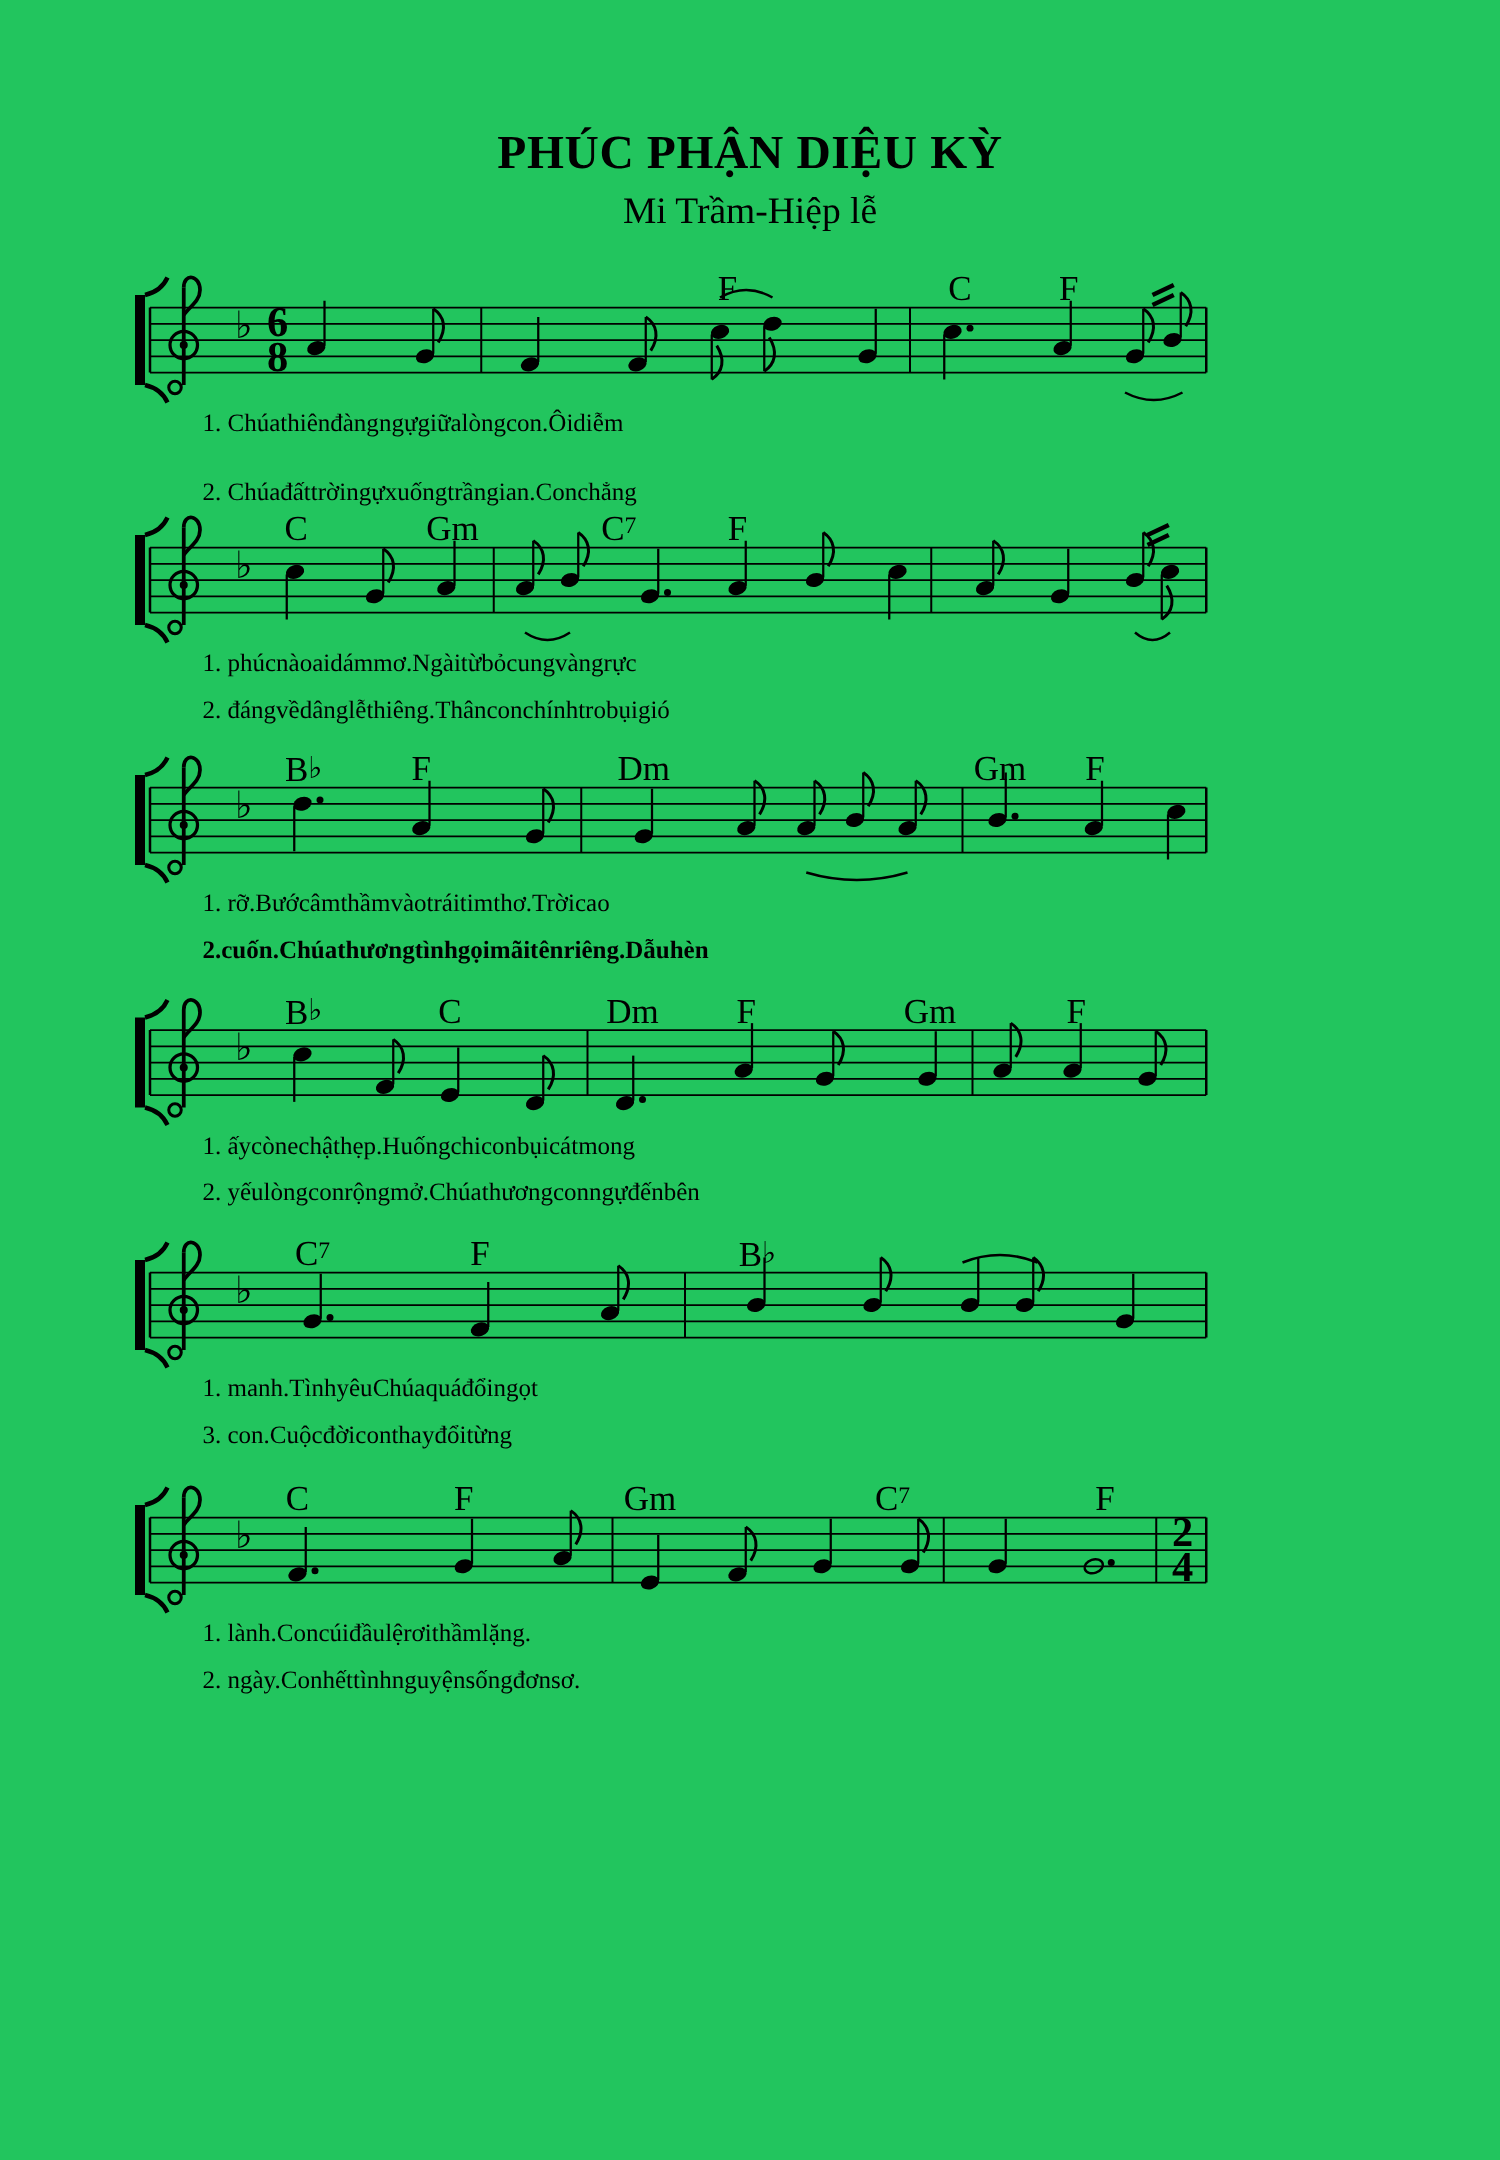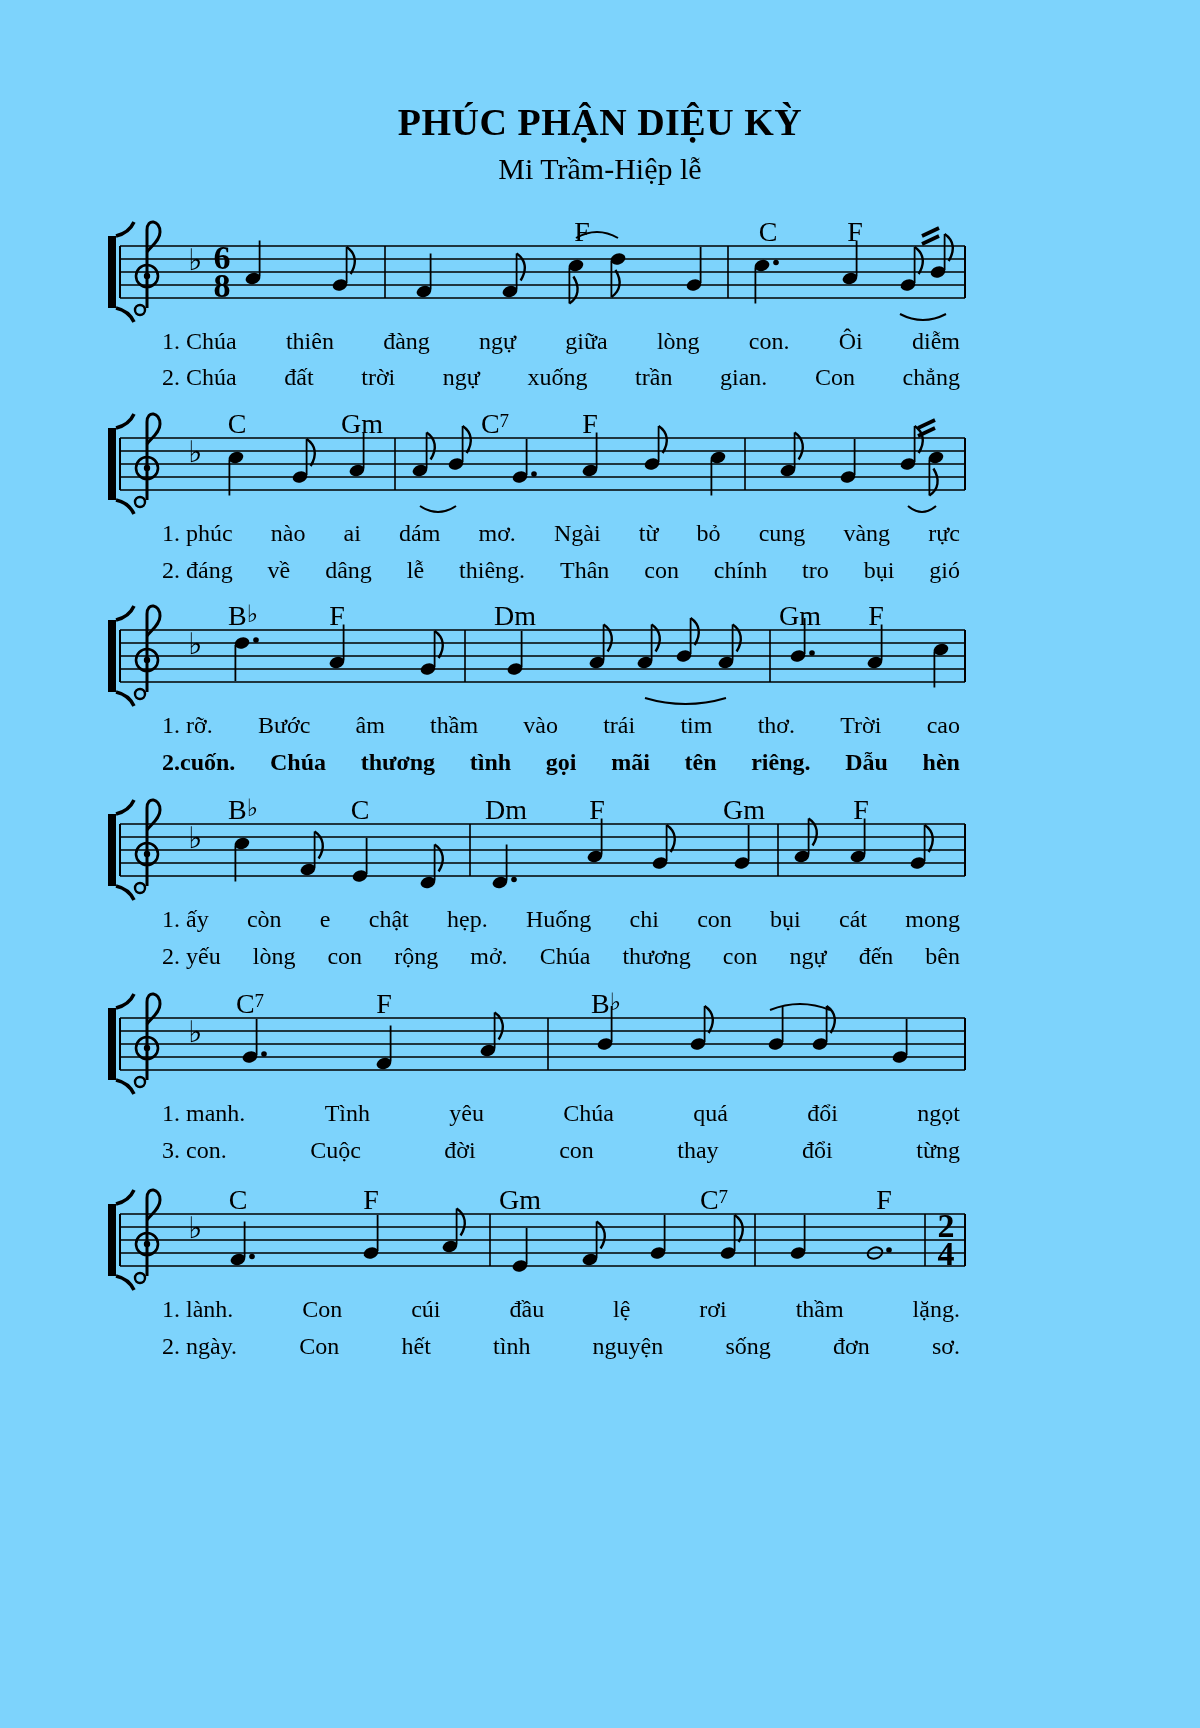--- a/index.html
+++ b/index.html
@@ -5,7 +5,7 @@
   html,body{margin:0;padding:0;background:#888;}
   .page{
     position:relative;width:1200px;height:1728px;margin:0 auto;
-    background:#7dd3fc;color:#000;overflow:hidden;
+    background:#22c55e;color:#000;overflow:hidden;
     font-family:"Liberation Serif", serif;
   }
   .title{

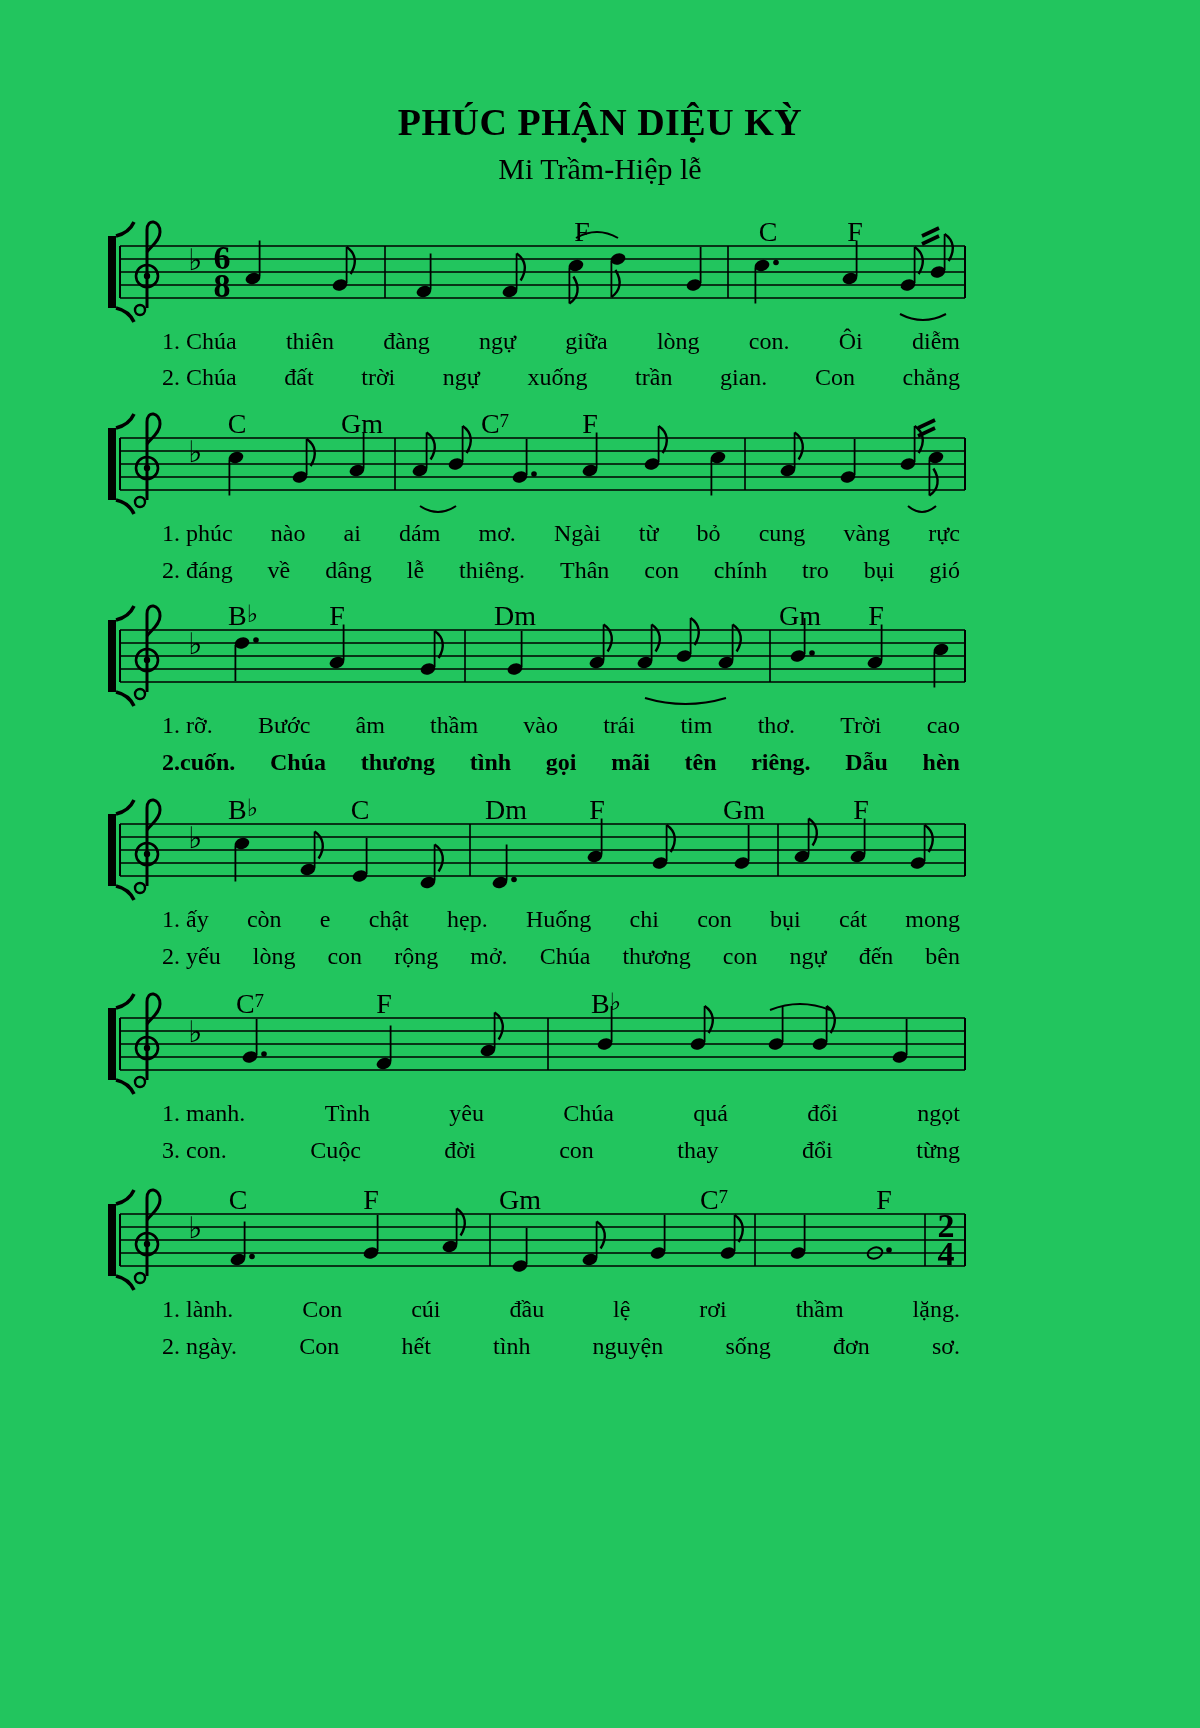--- a/index.html
+++ b/index.html
@@ -26,8 +26,8 @@
   .chord .acc{font-size:24px;vertical-align:3px;font-family:"DejaVu Sans",sans-serif;}
   .lyrics{
     position:absolute;left:162px;width:798px;display:flex;
-    justify-content:space-between;align-items:baseline;
-    font-size:24px;line-height:1.1;white-space:nowrap;
+    align-items:baseline;
+    font-size:20px;line-height:1.1;white-space:nowrap;
   }
   .imprimatur{
     position:absolute;top:1392px;left:0;width:100%;text-align:center;font-size:31px;

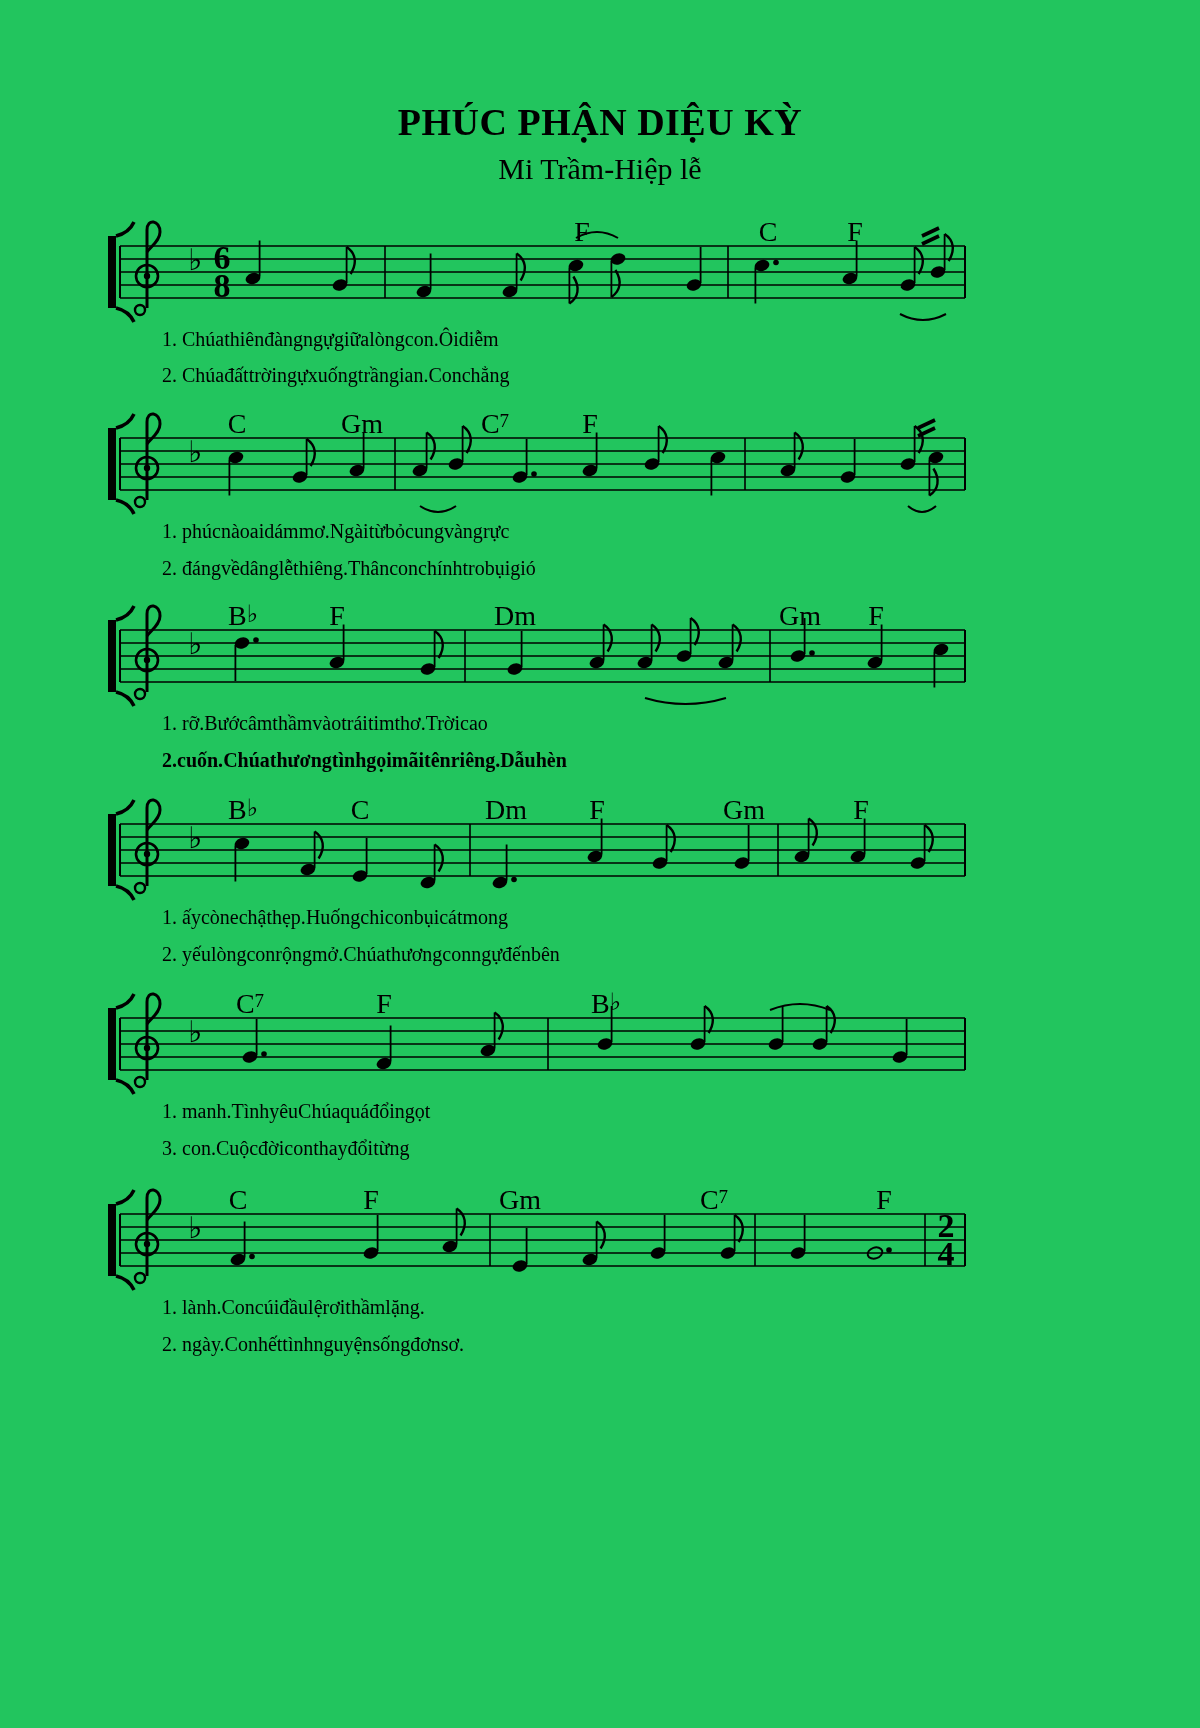--- a/index.html
+++ b/index.html
@@ -535,7 +535,7 @@
       <span>Ôi</span>
       <span>diễm</span>
     </div>
-    <div class="lyrics" style="top: 364px;">
+    <div class="lyrics" style="top: 383px;">
       <span>2. Chúa</span>
       <span>đất</span>
       <span>trời</span>

